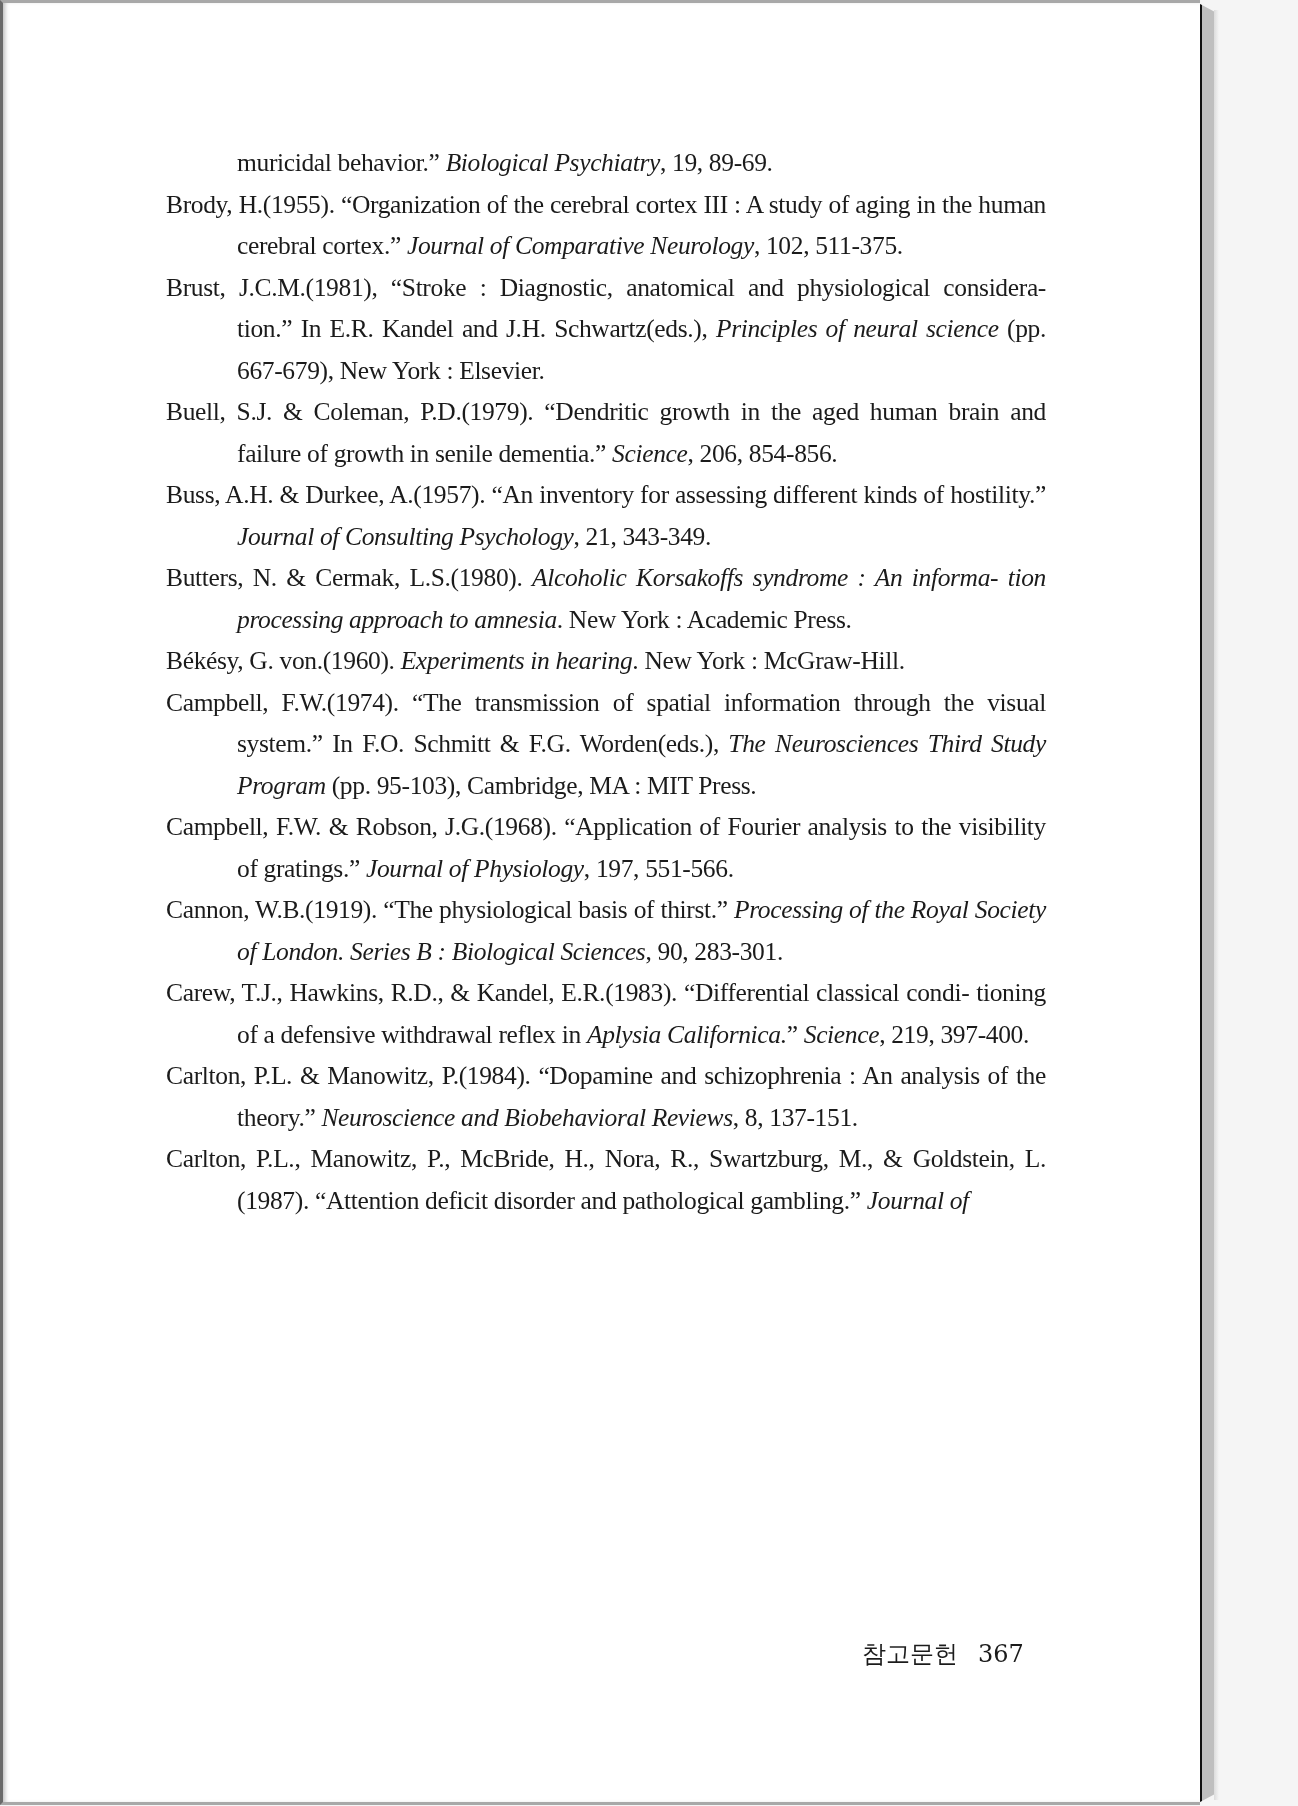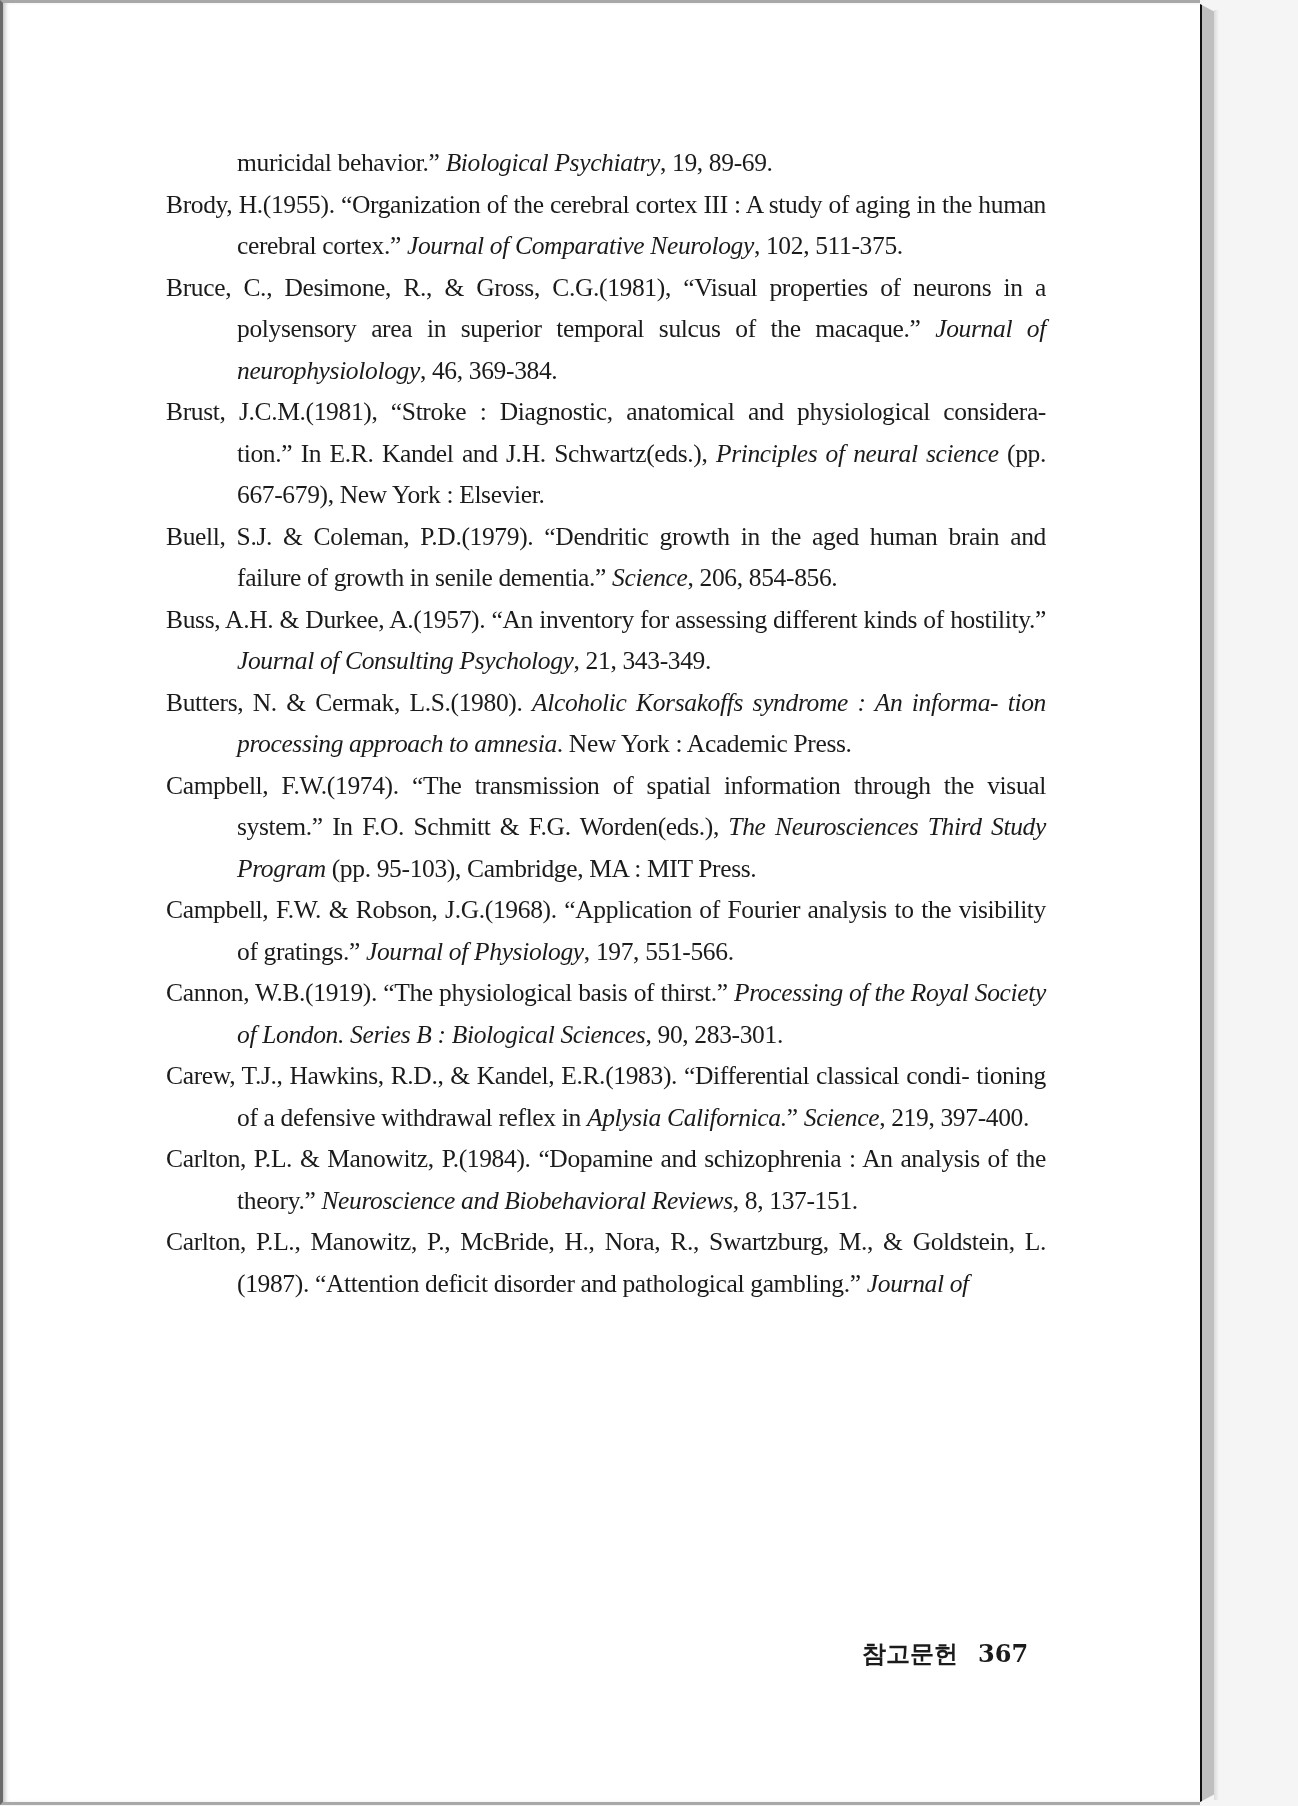--- a/index.html
+++ b/index.html
@@ -68,7 +68,6 @@
 <div class="refs" id="refs">
     <p class="ref cont"><span>muricidal behavior.” </span><i>Biological Psychiatry</i><span>, 19, 89-69.</span></p>
     <p class="ref"><span>Brody, H.(1955). “Organization of the cerebral cortex III : A study of aging in the human cerebral cortex.” </span><i>Journal of Comparative Neurology</i><span>, 102, 511-375.</span></p>
-    <p class="ref"><span>Bruce, C., Desimone, R., &amp; Gross, C.G.(1981), “Visual properties of neurons in a polysensory area in superior temporal sulcus of the macaque.” </span><i>Journal of neurophysiolology</i><span>, 46, 369-384.</span></p>
     <p class="ref"><span>Brust, J.C.M.(1981), “Stroke : Diagnostic, anatomical and physiological considera- tion.” In E.R. Kandel and J.H. Schwartz(eds.), </span><i>Principles of neural science</i><span> (pp. 667-679), New York : Elsevier.</span></p>
     <p class="ref"><span>Buell, S.J. &amp; Coleman, P.D.(1979). “Dendritic growth in the aged human brain and failure of growth in senile dementia.” </span><i>Science</i><span>, 206, 854-856.</span></p>
     <p class="ref"><span>Buss, A.H. &amp; Durkee, A.(1957). “An inventory for assessing different kinds of hostility.” </span><i>Journal of Consulting Psychology</i><span>, 21, 343-349.</span></p>

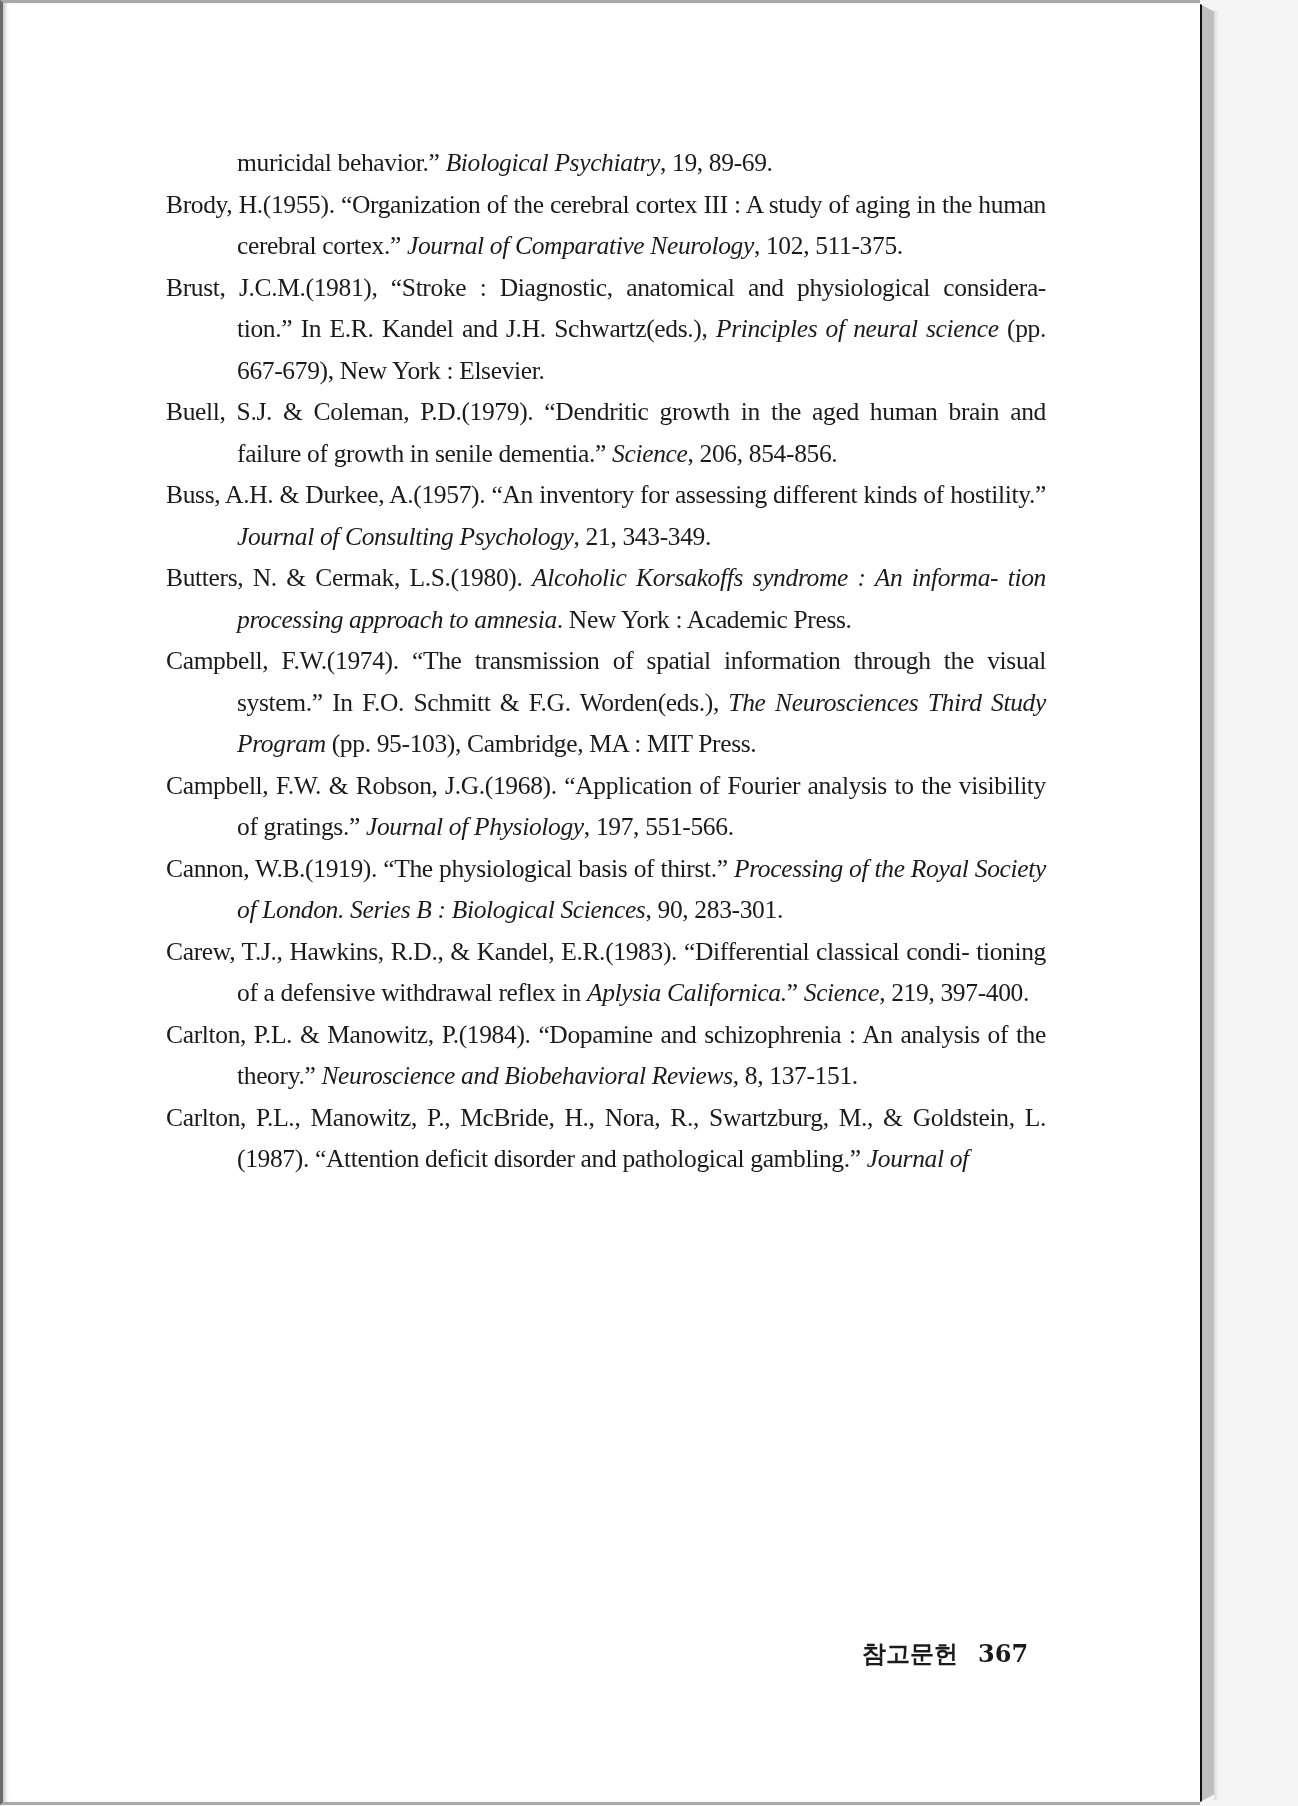--- a/index.html
+++ b/index.html
@@ -72,6 +72,7 @@
     <p class="ref"><span>Buell, S.J. &amp; Coleman, P.D.(1979). “Dendritic growth in the aged human brain and failure of growth in senile dementia.” </span><i>Science</i><span>, 206, 854-856.</span></p>
     <p class="ref"><span>Buss, A.H. &amp; Durkee, A.(1957). “An inventory for assessing different kinds of hostility.” </span><i>Journal of Consulting Psychology</i><span>, 21, 343-349.</span></p>
     <p class="ref"><span>Butters, N. &amp; Cermak, L.S.(1980). </span><i>Alcoholic Korsakoffs syndrome : An informa- tion processing approach to amnesia</i><span>. New York : Academic Press.</span></p>
+    <p class="ref"><span>Békésy, G. von.(1960). </span><i>Experiments in hearing</i><span>. New York : McGraw-Hill.</span></p>
     <p class="ref"><span>Campbell, F.W.(1974). “The transmission of spatial information through the visual system.” In F.O. Schmitt &amp; F.G. Worden(eds.), </span><i>The Neurosciences Third Study Program</i><span> (pp. 95-103), Cambridge, MA : MIT Press.</span></p>
     <p class="ref"><span>Campbell, F.W. &amp; Robson, J.G.(1968). “Application of Fourier analysis to the visibility of gratings.” </span><i>Journal of Physiology</i><span>, 197, 551-566.</span></p>
     <p class="ref"><span>Cannon, W.B.(1919). “The physiological basis of thirst.” </span><i>Processing of the Royal Society of London. Series B : Biological Sciences</i><span>, 90, 283-301.</span></p>

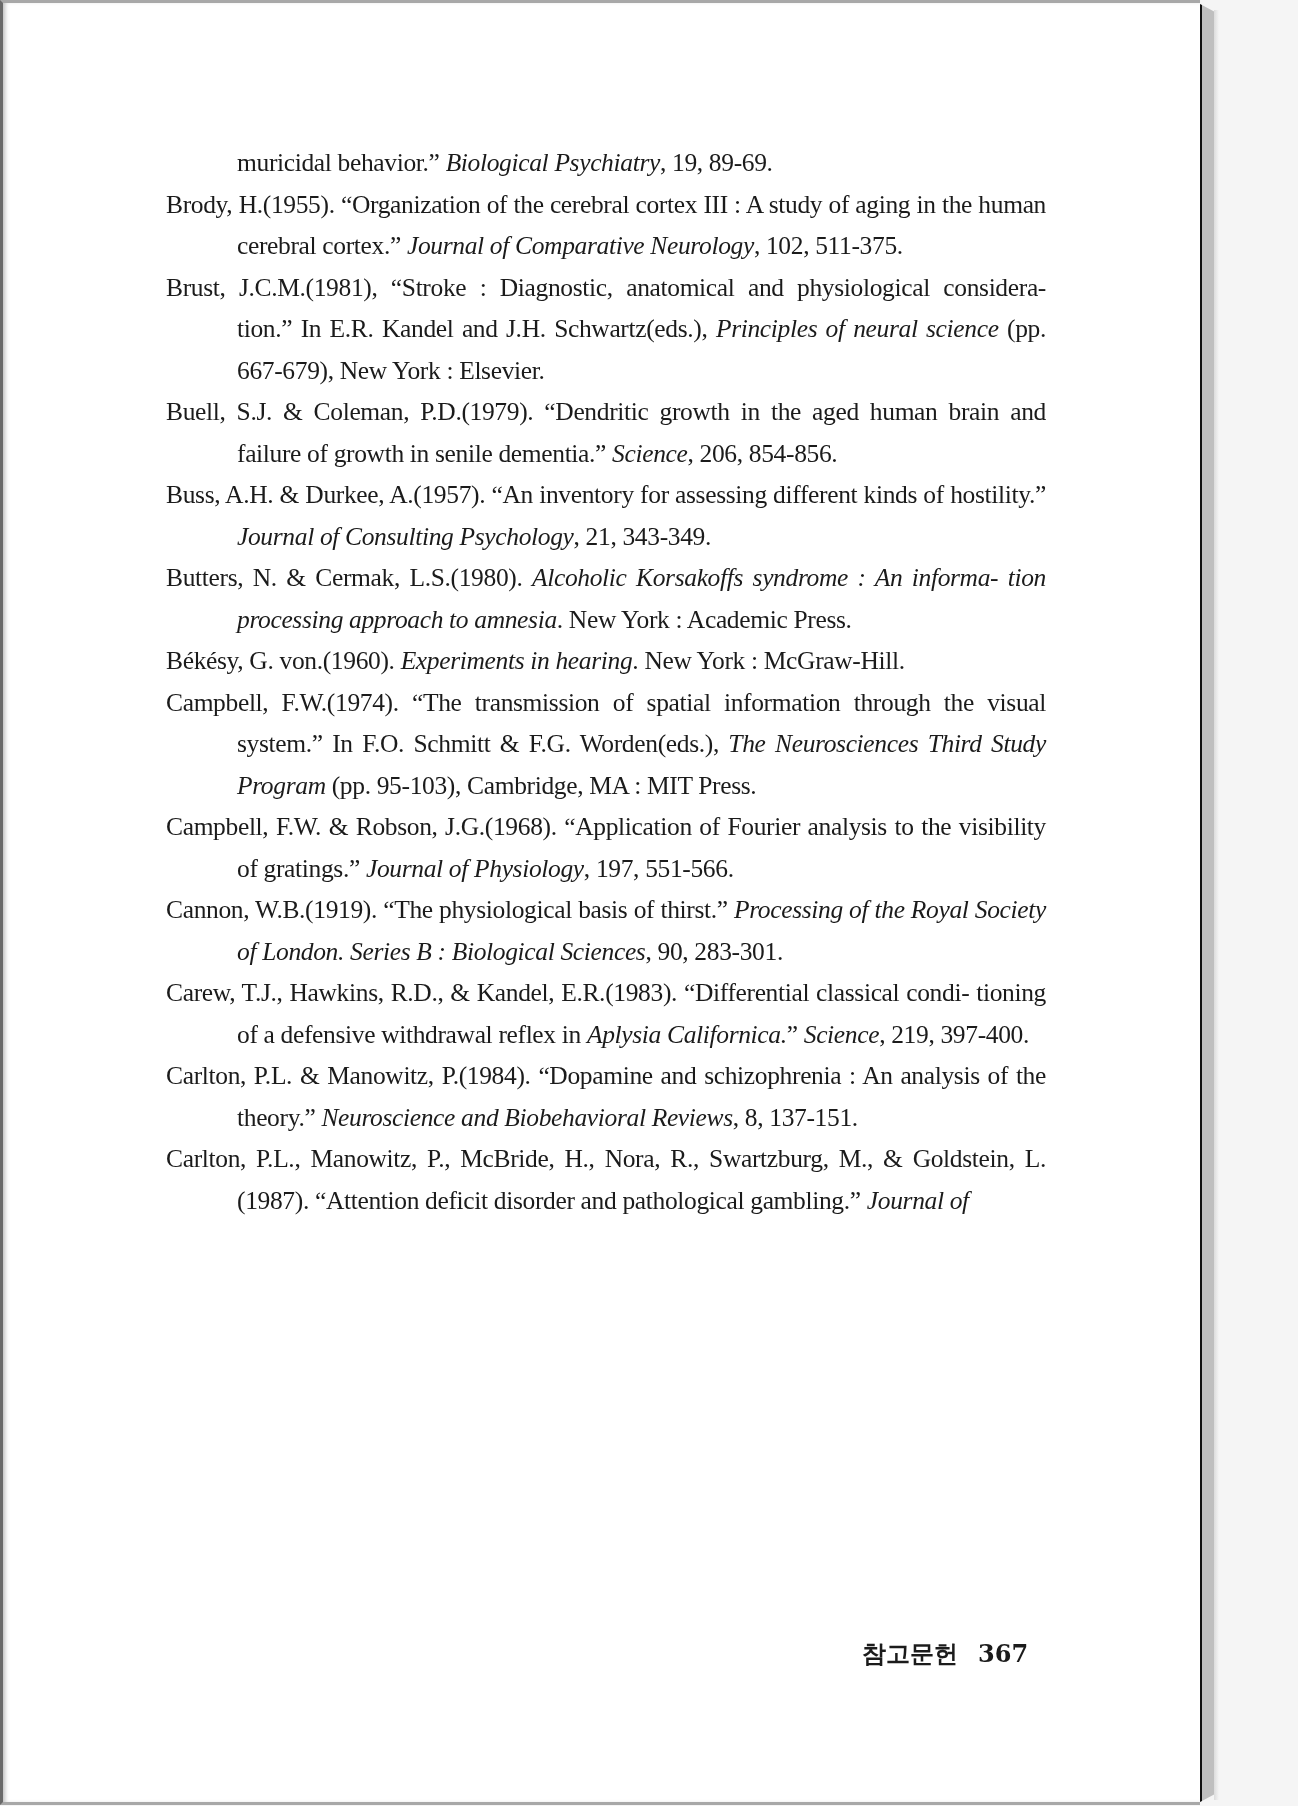--- a/index.html
+++ b/index.html
@@ -51,7 +51,7 @@
     .ref i { }
     .footer {
       position: absolute; left: 862px; top: 1638px;
-      font-size: 24px; font-weight: bold; color: #1b1b1b;
+      font-size: 24px; font-weight: normal; color: #1b1b1b;
       font-family: "DejaVu Sans", sans-serif;
       white-space: pre;
       text-align: right;

